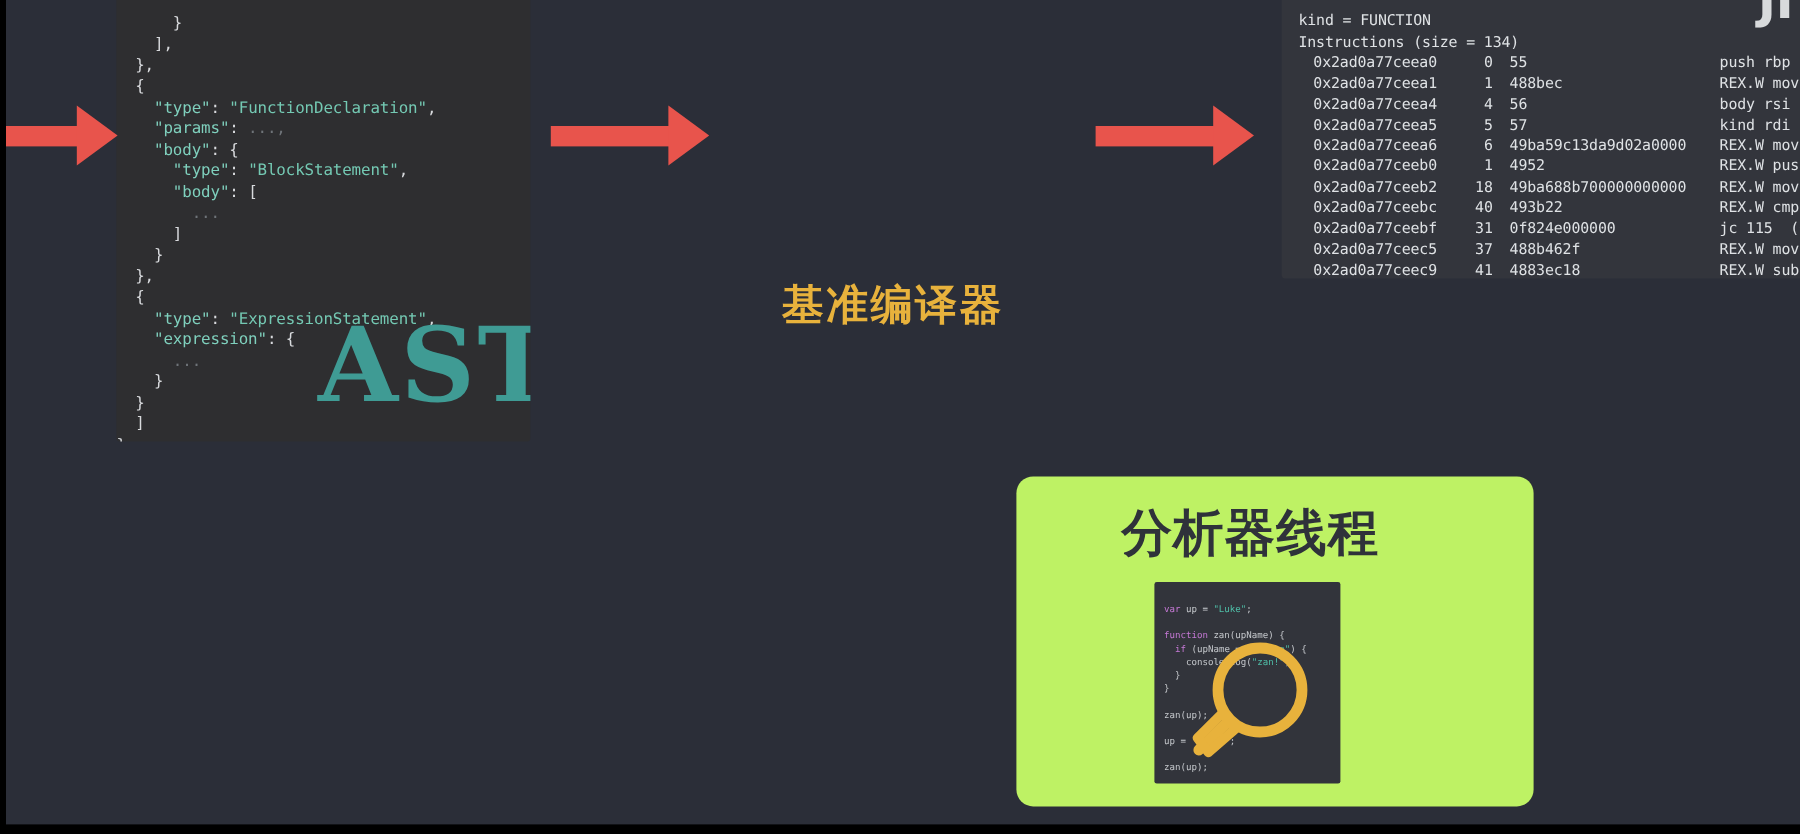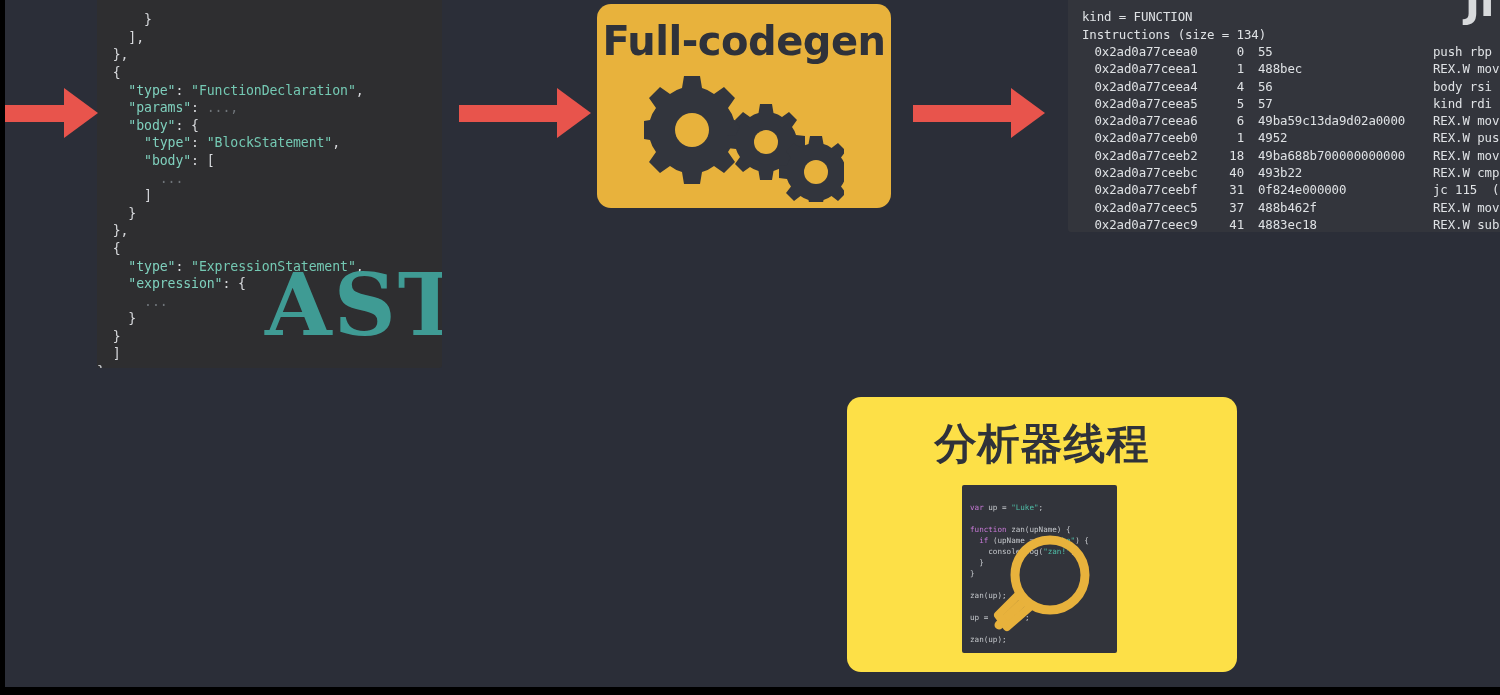--- a/index.html
+++ b/index.html
@@ -261,31 +261,6 @@
     <div class="head"></div>
   </div>
 
-  <div id="codegen-box">
-    <div id="codegen-title">Full-codegen</div>
-    <div id="codegen-gears">
-      <svg width="200" height="128" viewBox="0 0 200 128" aria-hidden="true">
-        <g fill="#32353d">
-
-          <path d="M48 2 a46 46 0 0 1 0 0 Z"></path>
-          <g transform="translate(48,48)">
-            <path d="M-8,-46 L8,-46 L10,-34 A34 34 0 0 1 22,-28 L32,-35 L43,-24 L36,-14 A34 34 0 0 1 42,-2 L54,0 L54,16 L42,18 A34 34 0 0 1 36,30 L43,40 L32,51 L22,44 A34 34 0 0 1 10,50 L8,62 L-8,62 L-10,50 A34 34 0 0 1 -22,44 L-32,51 L-43,40 L-36,30 A34 34 0 0 1 -42,18 L-54,16 L-54,0 L-42,-2 A34 34 0 0 1 -36,-14 L-43,-24 L-32,-35 L-22,-28 A34 34 0 0 1 -10,-34 Z"></path>
-          </g>
-          <circle cx="48" cy="56" r="17" fill="#e8b23c"></circle>
-
-          <g transform="translate(122,62)">
-            <path d="M-6,-32 L6,-32 L7.5,-23 A24 24 0 0 1 16,-19 L23,-24 L31,-16 L26,-9 A24 24 0 0 1 30,-1 L39,0 L39,12 L30,13 A24 24 0 0 1 26,21 L31,28 L23,36 L16,31 A24 24 0 0 1 7.5,35 L6,44 L-6,44 L-7.5,35 A24 24 0 0 1 -16,31 L-23,36 L-31,28 L-26,21 A24 24 0 0 1 -30,13 L-39,12 L-39,0 L-30,-1 A24 24 0 0 1 -26,-9 L-31,-16 L-23,-24 L-16,-19 A24 24 0 0 1 -7.5,-23 Z"></path>
-          </g>
-          <circle cx="122" cy="68" r="12" fill="#e8b23c"></circle>
-
-          <g transform="translate(172,92)">
-            <path d="M-6,-30 L6,-30 L7.5,-22 A23 23 0 0 1 15.5,-18 L22,-23 L30,-15 L25,-8.5 A23 23 0 0 1 29,-1 L37,0 L37,12 L29,13 A23 23 0 0 1 25,20.5 L30,27 L22,35 L15.5,30 A23 23 0 0 1 7.5,34 L6,42 L-6,42 L-7.5,34 A23 23 0 0 1 -15.5,30 L-22,35 L-30,27 L-25,20.5 A23 23 0 0 1 -29,13 L-37,12 L-37,0 L-29,-1 A23 23 0 0 1 -25,-8.5 L-30,-15 L-22,-23 L-15.5,-18 A23 23 0 0 1 -7.5,-22 Z"></path>
-          </g>
-          <circle cx="172" cy="98" r="12" fill="#e8b23c"></circle>
-        </g>
-      </svg>
-    </div>
-  </div>
 
   <div class="arrow" id="arrow-3">
     <div class="shaft"></div>

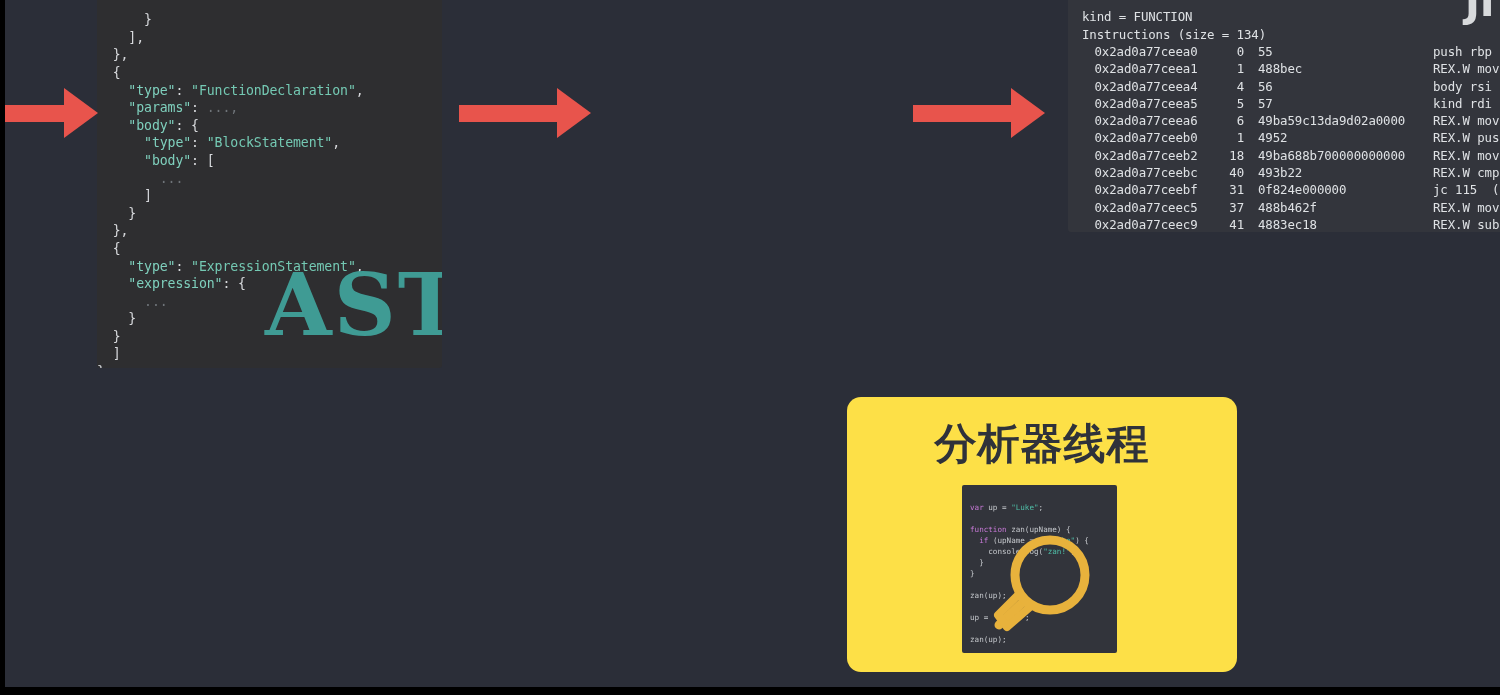--- a/index.html
+++ b/index.html
@@ -261,6 +261,7 @@
     <div class="head"></div>
   </div>
 
+  <div class="cjk-label" id="codegen-cn">基准编译器</div>
 
   <div class="arrow" id="arrow-3">
     <div class="shaft"></div>

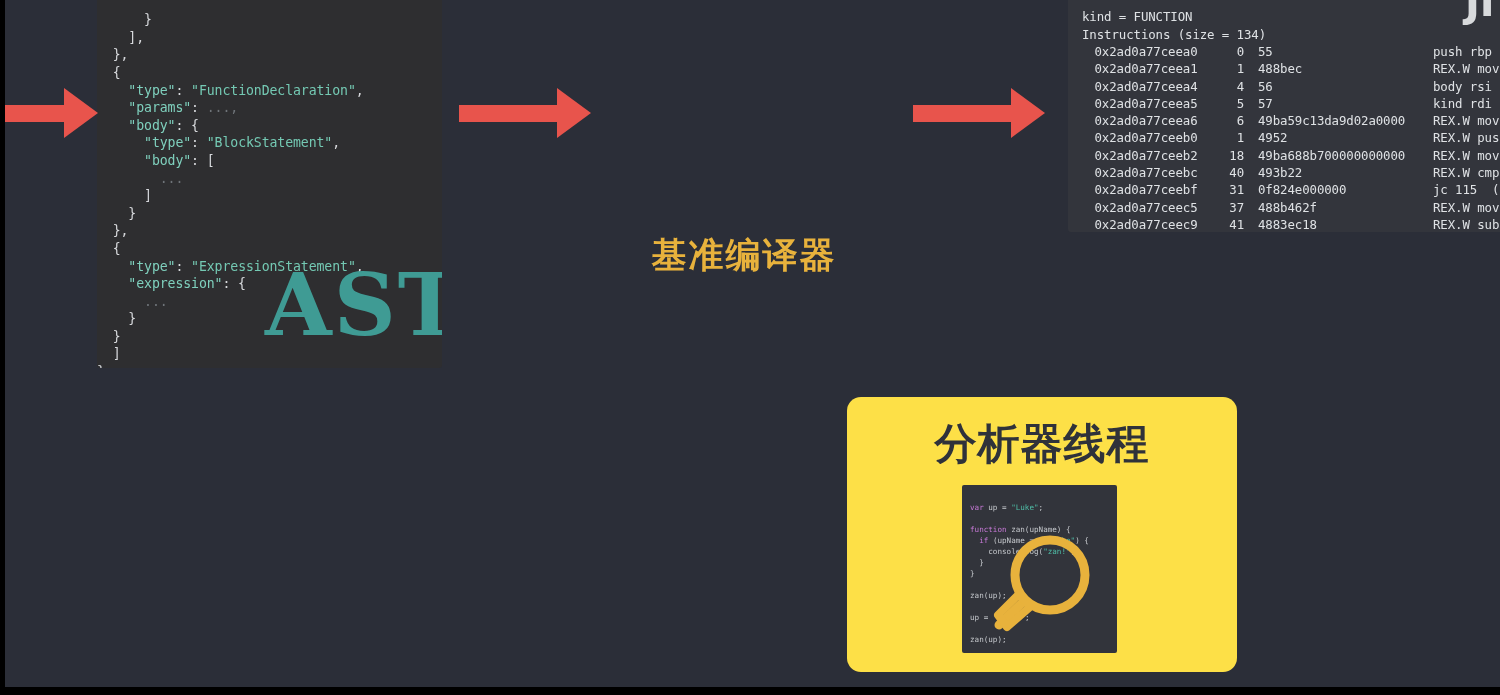--- a/index.html
+++ b/index.html
@@ -180,8 +180,9 @@
     position: absolute;
     left: 847px; top: 397px;
     width: 390px; height: 275px;
-    background: #fde047;
+    background: #bef264;
     border-radius: 14px;
+    padding-left: 41px;
   }
   #profiler-title {
     position: absolute;

